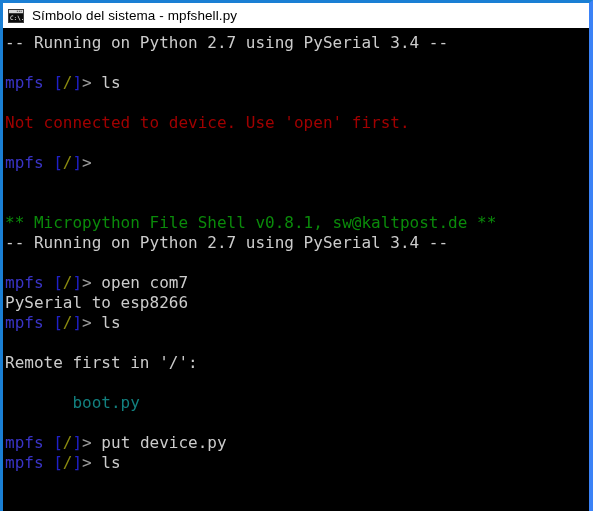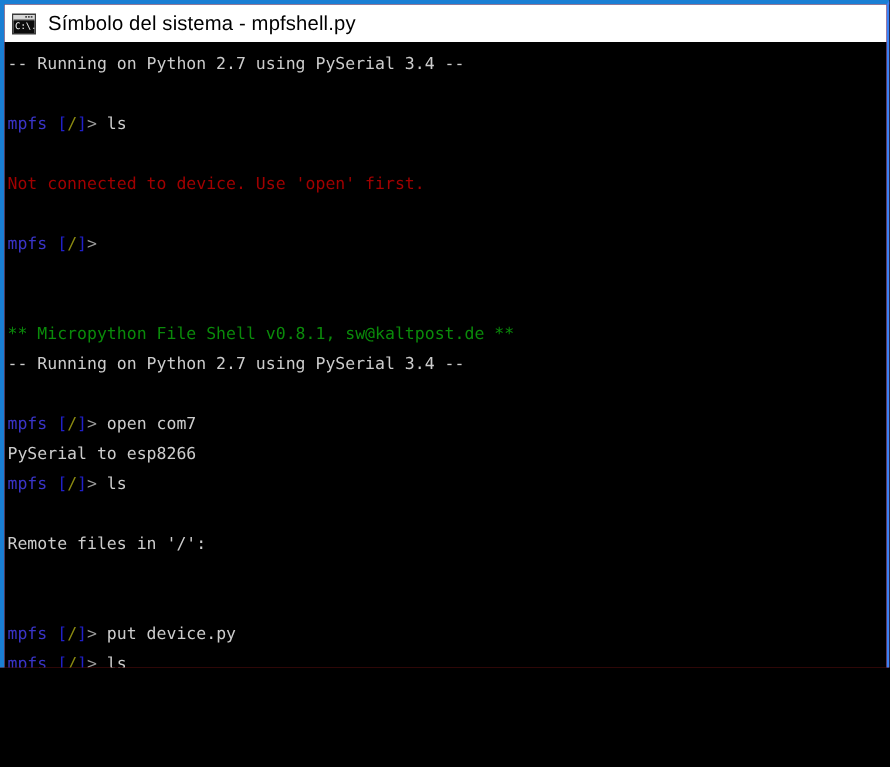--- a/index.html
+++ b/index.html
@@ -17,12 +17,12 @@
   #window {
     position: relative;
     width: 593px;
-    height: 445px;
+    height: 511px;
     box-sizing: border-box;
-    background: #b91c1c;
+    background: #4c1d95;
     border-top: 3px solid #1a7fd4;
     border-left: 3px solid #1a7fd4;
-    border-right: 2px solid #3b82f6;
+    border-right: 4px solid #3b82f6;
     overflow: hidden;
   }
 

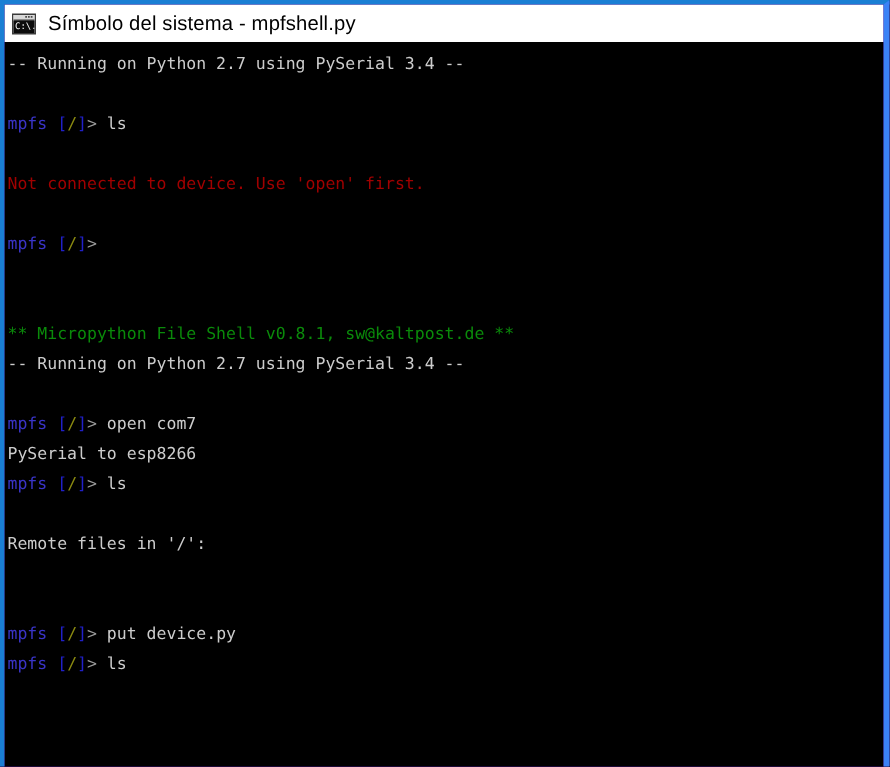--- a/index.html
+++ b/index.html
@@ -95,7 +95,7 @@
     height: 20px;
     line-height: 20px;
     font-family: "DejaVu Sans Mono", monospace;
-    font-size: 11px;
+    font-size: 16px;
     white-space: pre;
     color: #cccccc;
     letter-spacing: 0px;

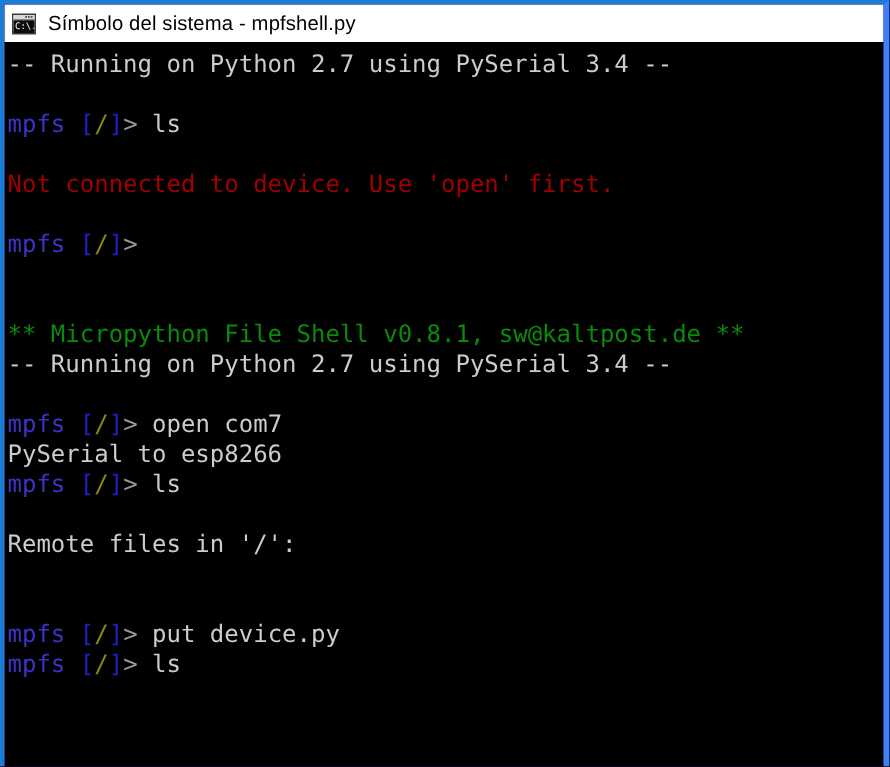--- a/index.html
+++ b/index.html
@@ -144,7 +144,7 @@
       <div class="line c-white">PySerial to esp8266</div>
       <div class="line"><span class="c-purple">mpfs</span><span class="c-white"> </span><span class="c-blue">[</span><span class="c-olive">/</span><span class="c-blue">]</span><span class="c-gray">&gt;</span><span class="c-white"> ls</span></div>
       <div class="line blank">&nbsp;</div>
-      <div class="line c-white">Remote files in '/':</div>
+      <div class="line c-white">Remote first in '/':</div>
       <div class="line blank">&nbsp;</div>
       <div class="line blank">&nbsp;</div>
       <div class="line"><span class="c-purple">mpfs</span><span class="c-white"> </span><span class="c-blue">[</span><span class="c-olive">/</span><span class="c-blue">]</span><span class="c-gray">&gt;</span><span class="c-white"> put device.py</span></div>

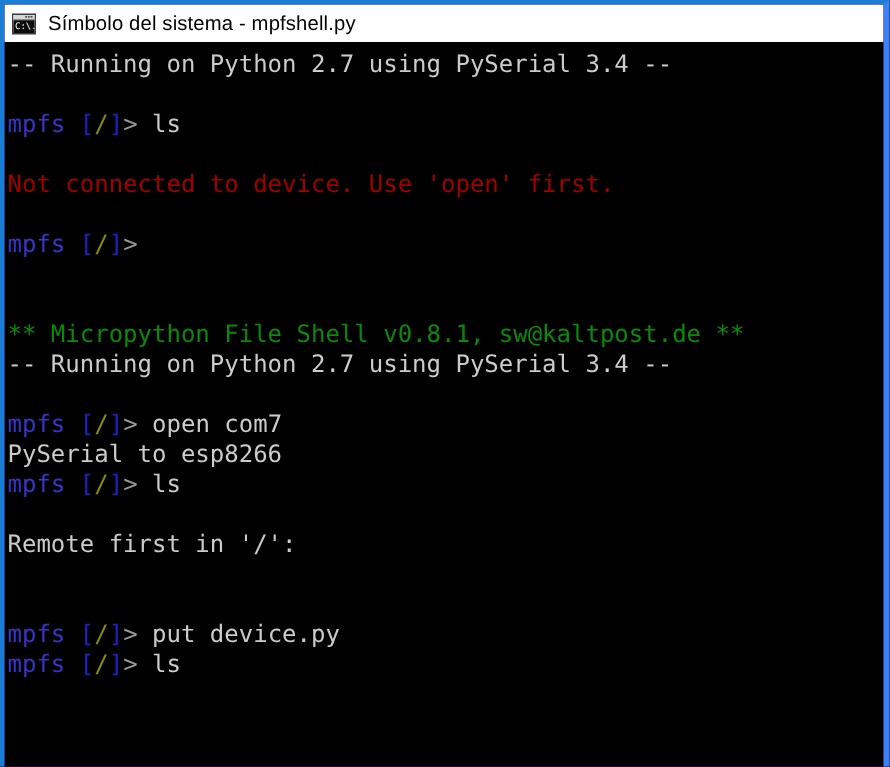--- a/index.html
+++ b/index.html
@@ -146,6 +146,7 @@
       <div class="line blank">&nbsp;</div>
       <div class="line c-white">Remote first in '/':</div>
       <div class="line blank">&nbsp;</div>
+      <div class="line c-teal">       boot.py</div>
       <div class="line blank">&nbsp;</div>
       <div class="line"><span class="c-purple">mpfs</span><span class="c-white"> </span><span class="c-blue">[</span><span class="c-olive">/</span><span class="c-blue">]</span><span class="c-gray">&gt;</span><span class="c-white"> put device.py</span></div>
       <div class="line"><span class="c-purple">mpfs</span><span class="c-white"> </span><span class="c-blue">[</span><span class="c-olive">/</span><span class="c-blue">]</span><span class="c-gray">&gt;</span><span class="c-white"> ls</span></div>

